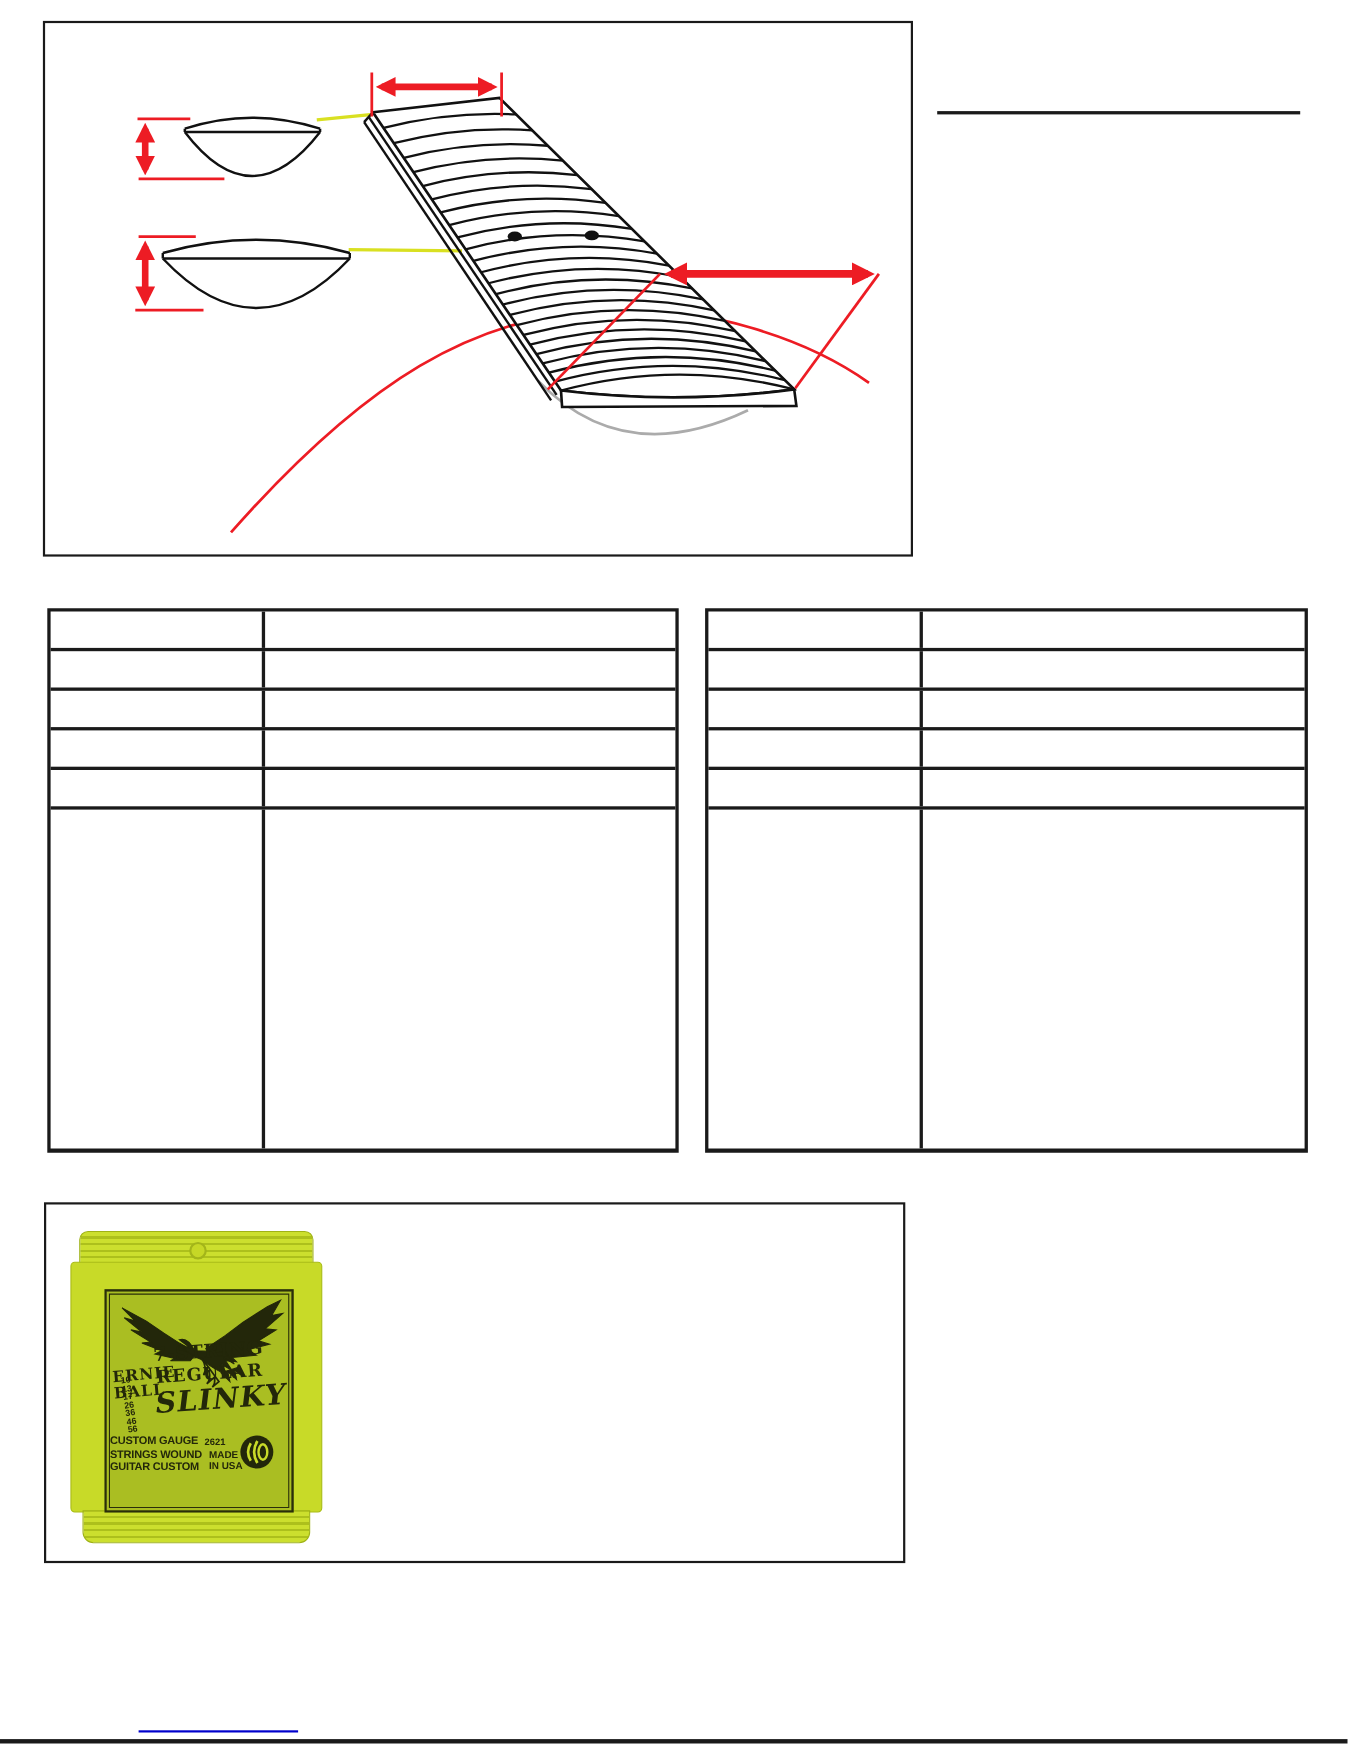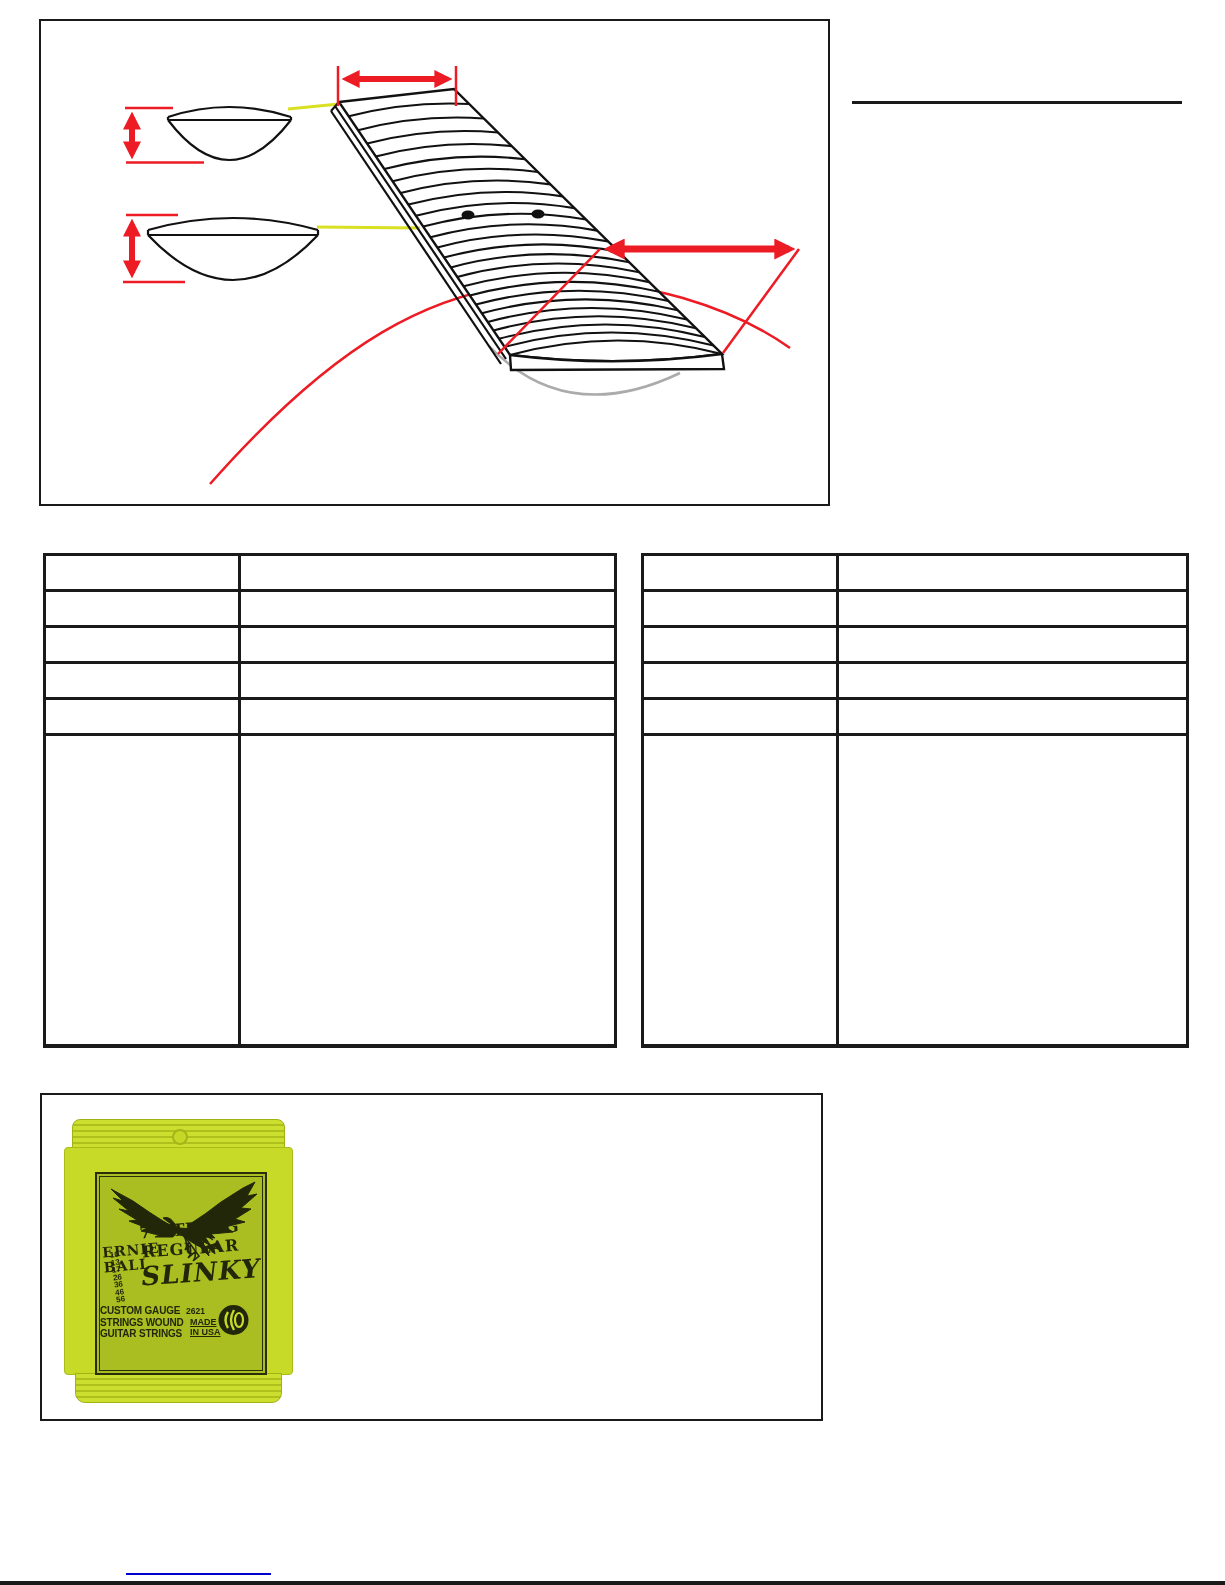--- a/index.html
+++ b/index.html
@@ -55,7 +55,7 @@
   #desc-block{position:absolute;left:36px;top:188px;font-weight:bold;font-size:10px;
               line-height:11.5px;letter-spacing:-0.2px;}
   #model-number{position:absolute;left:122px;top:189px;font-weight:bold;font-size:8.5px;}
-  #made-block{position:absolute;left:126px;top:200px;font-weight:bold;font-size:9px;line-height:10px;text-decoration:underline;}
+  #made-block{position:absolute;left:126px;top:200px;font-weight:bold;font-size:9px;line-height:10px;}
   #slinky-logo{position:absolute;left:154px;top:187px;width:31px;height:32px;}
 
   

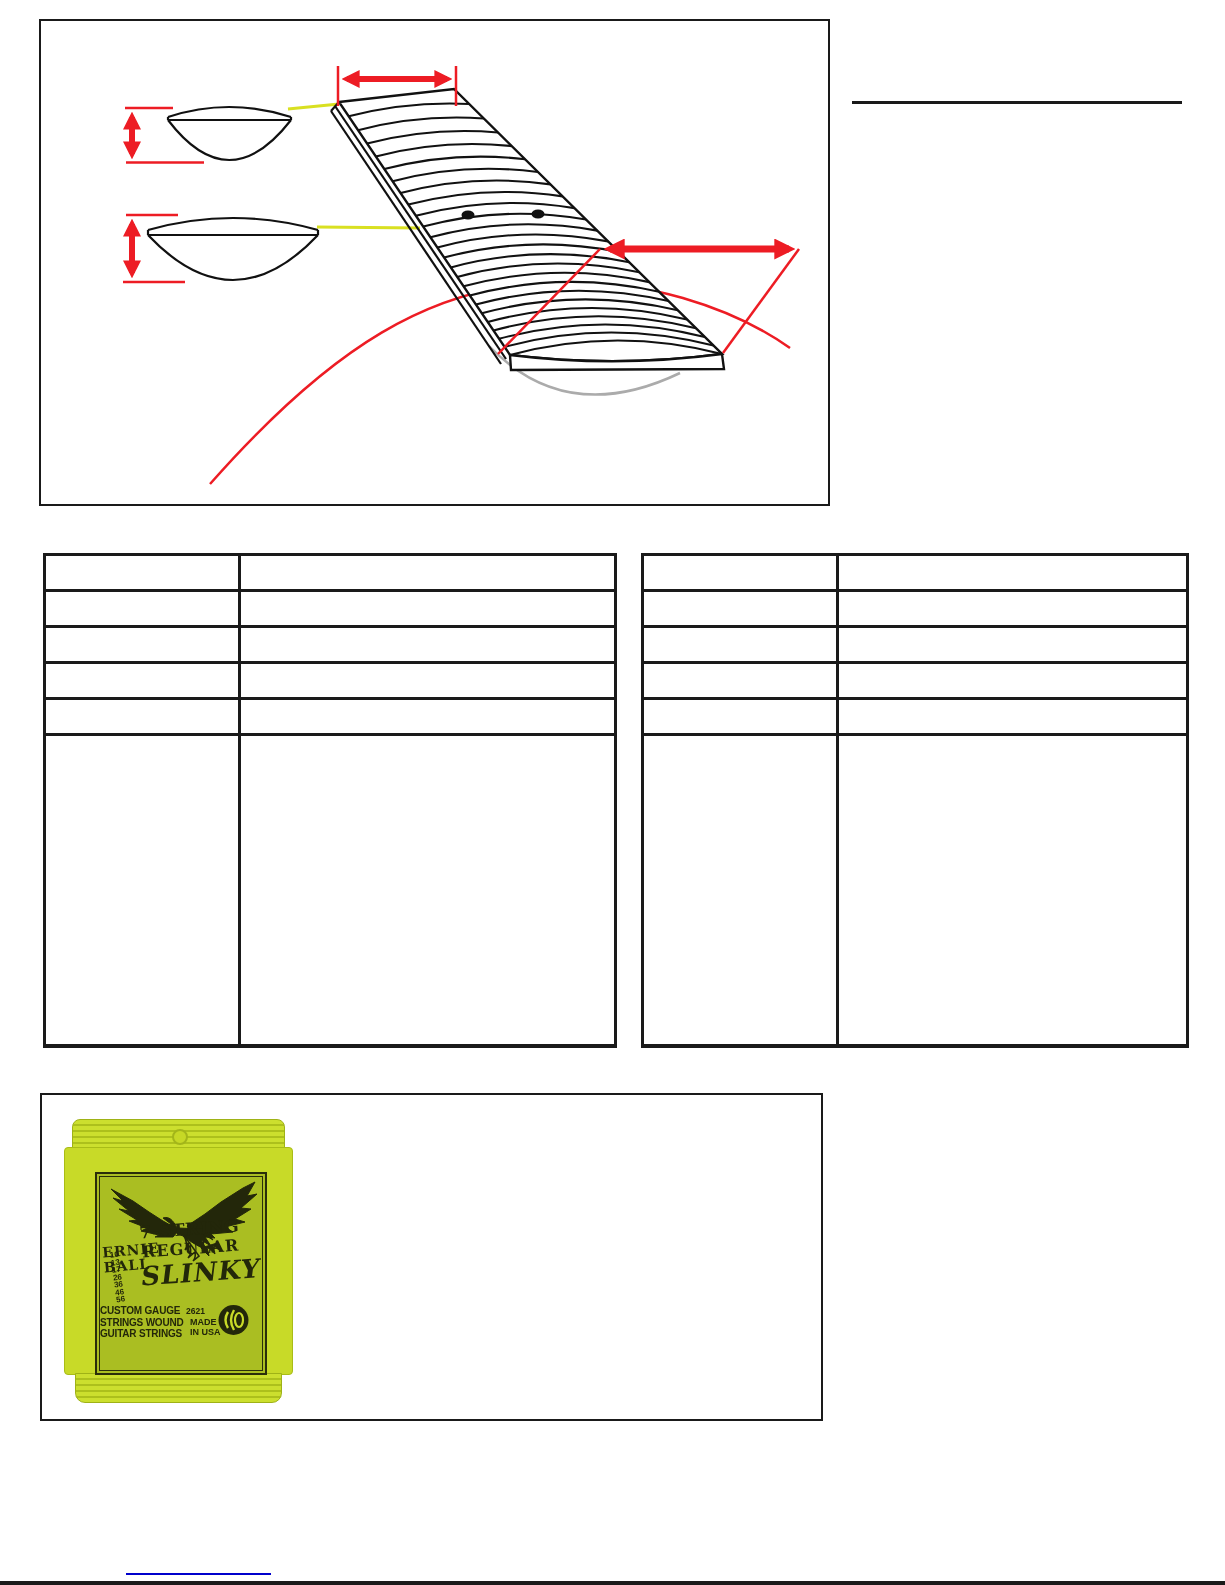--- a/index.html
+++ b/index.html
@@ -255,7 +255,7 @@
   <div id="desc-block" class="ink">
     <div>CUSTOM GAUGE</div>
     <div>STRINGS WOUND</div>
-    <div>GUITAR STRINGS</div>
+    <div>GUITAR CUSTOM</div>
   </div>
 
   <div id="model-number" class="ink">2621</div>

